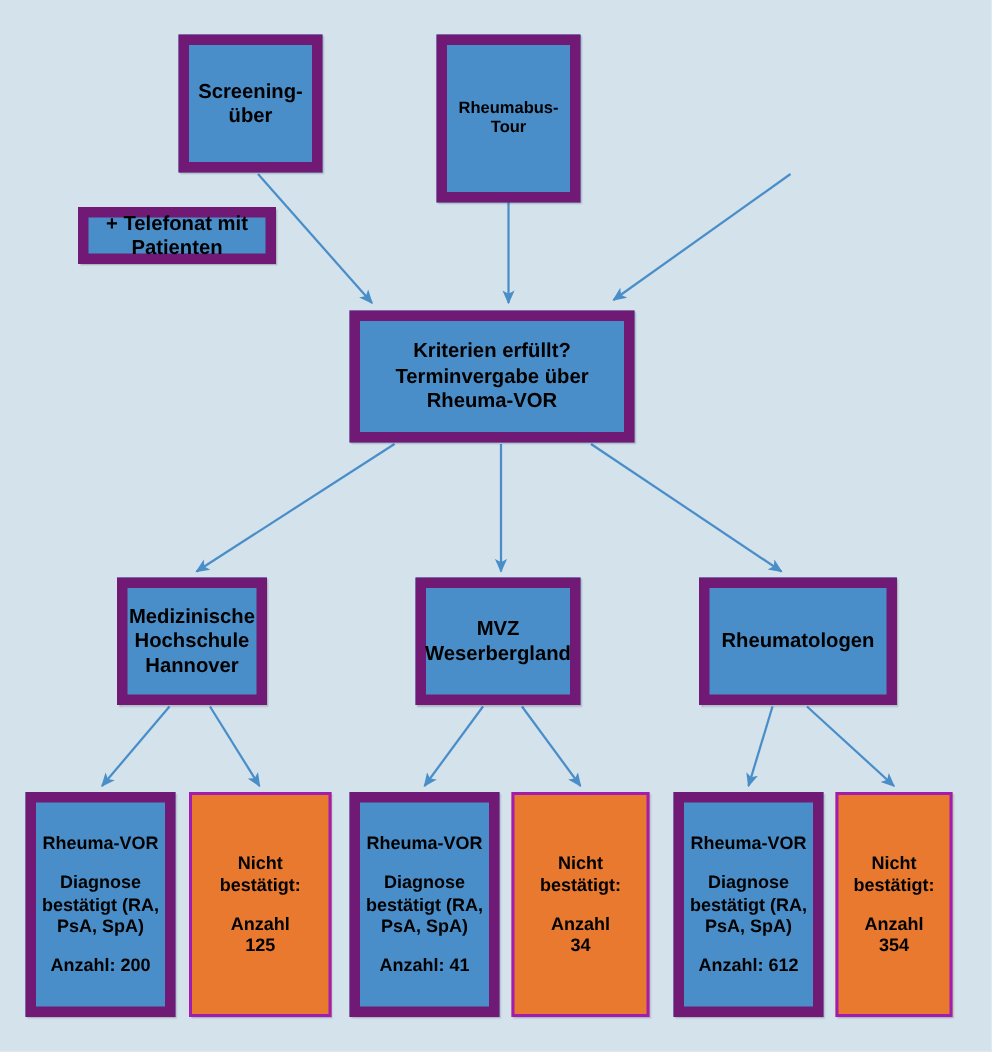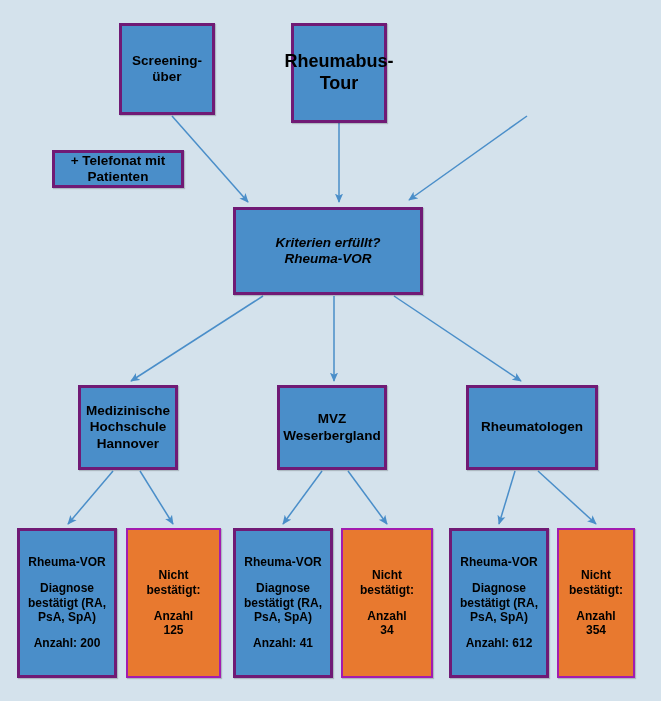--- a/index.html
+++ b/index.html
@@ -40,7 +40,7 @@
   }
   .node.blue {
     background: #4a8ec9;
-    border: 3px solid #701a75;
+    border: 7px solid #701a75;
     box-shadow: 1px 1px 1px rgba(0,0,0,0.18);
   }
   .node.orange {

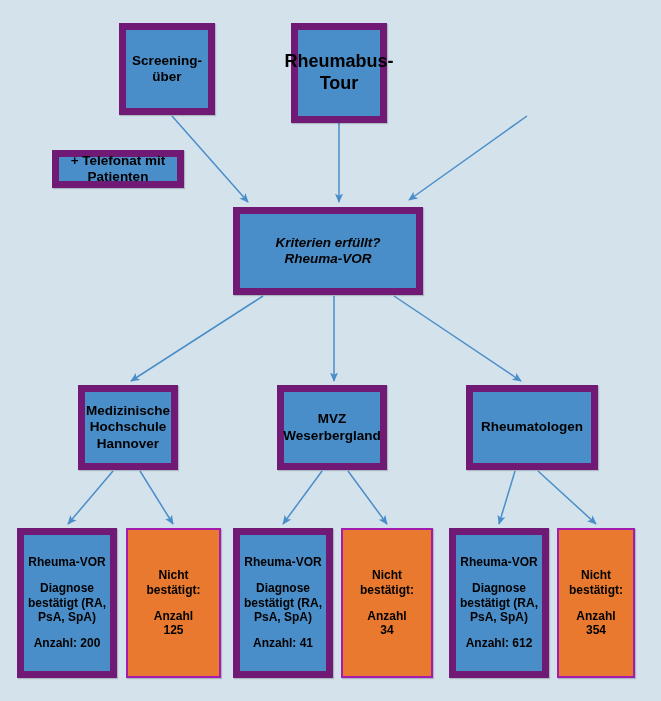--- a/index.html
+++ b/index.html
@@ -54,7 +54,7 @@
   }
   
   #n-screening { left: 119px; top: 23px;  width: 96px;  height: 92px; font-size: 13.5px; }
-  #n-rheumabus { left: 291px; top: 23px;  width: 96px;  height: 100px; font-size: 18px; }
+  #n-rheumabus { left: 291px; top: 23px;  width: 96px;  height: 112px; font-size: 11px; }
   #n-sichtung  { left: 476px; top: 23px;  width: 100px; height: 92px; font-size: 13.5px; }
   #n-telefonat { left: 52px;  top: 138px; width: 132px; height: 38px; font-size: 13.5px; margin-top: 12px; }
   

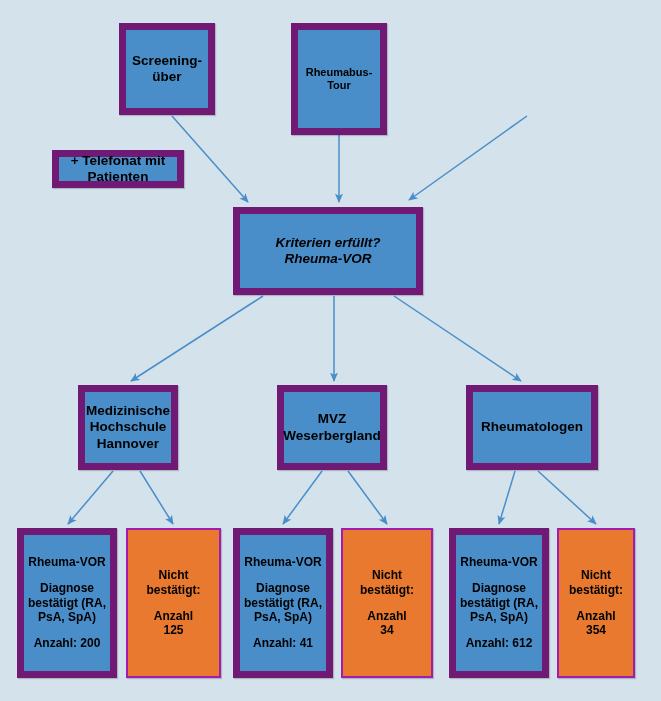--- a/index.html
+++ b/index.html
@@ -56,7 +56,7 @@
   #n-screening { left: 119px; top: 23px;  width: 96px;  height: 92px; font-size: 13.5px; }
   #n-rheumabus { left: 291px; top: 23px;  width: 96px;  height: 112px; font-size: 11px; }
   #n-sichtung  { left: 476px; top: 23px;  width: 100px; height: 92px; font-size: 13.5px; }
-  #n-telefonat { left: 52px;  top: 138px; width: 132px; height: 38px; font-size: 13.5px; margin-top: 12px; }
+  #n-telefonat { left: 52px;  top: 138px; width: 132px; height: 38px; font-size: 13.5px; }
   
   #n-kriterien { left: 233px; top: 207px; width: 190px; height: 88px; font-size: 13.5px; font-style: italic; }
   

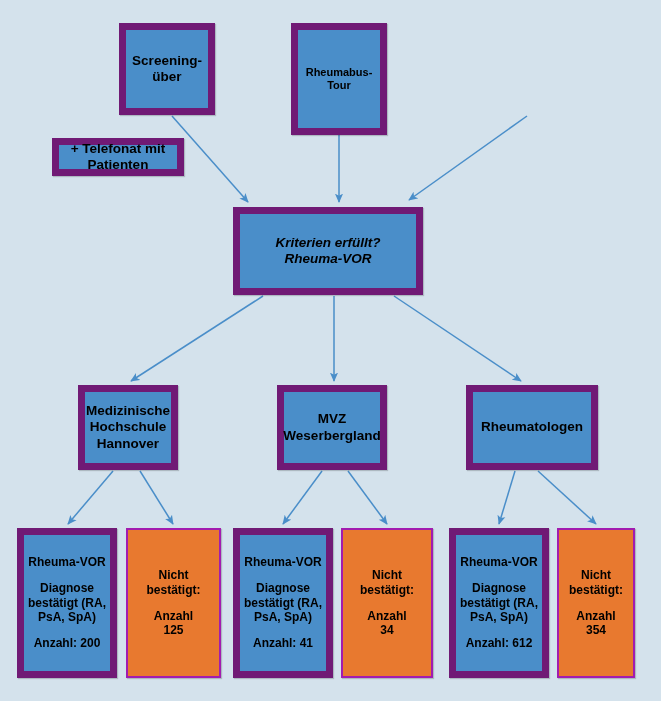--- a/index.html
+++ b/index.html
@@ -58,7 +58,7 @@
   #n-sichtung  { left: 476px; top: 23px;  width: 100px; height: 92px; font-size: 13.5px; }
   #n-telefonat { left: 52px;  top: 138px; width: 132px; height: 38px; font-size: 13.5px; }
   
-  #n-kriterien { left: 233px; top: 207px; width: 190px; height: 88px; font-size: 13.5px; font-style: italic; }
+  #n-kriterien { left: 233px; top: 207px; width: 190px; height: 88px; font-size: 13.5px; }
   
   #n-mhh  { left: 78px;  top: 385px; width: 100px; height: 85px; font-size: 13.5px; }
   #n-mvz  { left: 277px; top: 385px; width: 110px; height: 85px; font-size: 13.5px; }

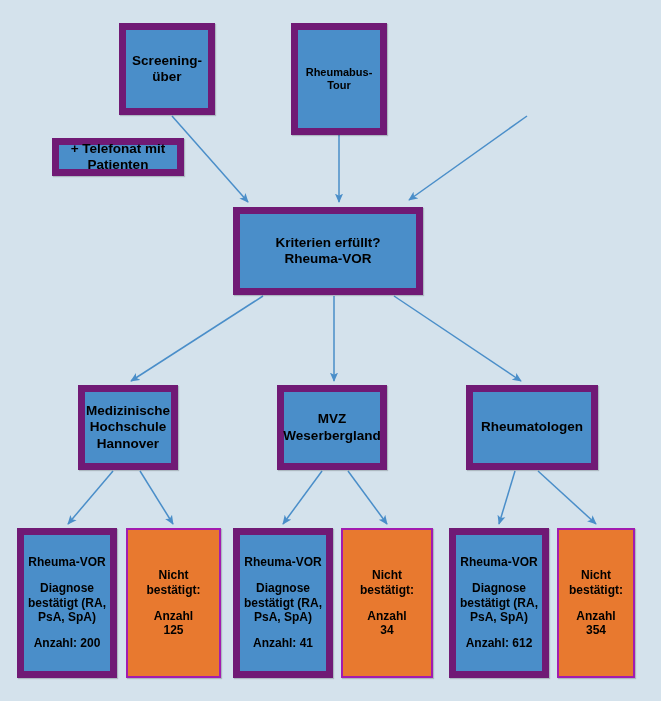--- a/index.html
+++ b/index.html
@@ -117,6 +117,7 @@
 
   <div class="node blue" id="n-kriterien">
     <span class="line">Kriterien erfüllt?</span>
+    <span class="line">Terminvergabe über</span>
     <span class="line">Rheuma-VOR</span>
   </div>
 

